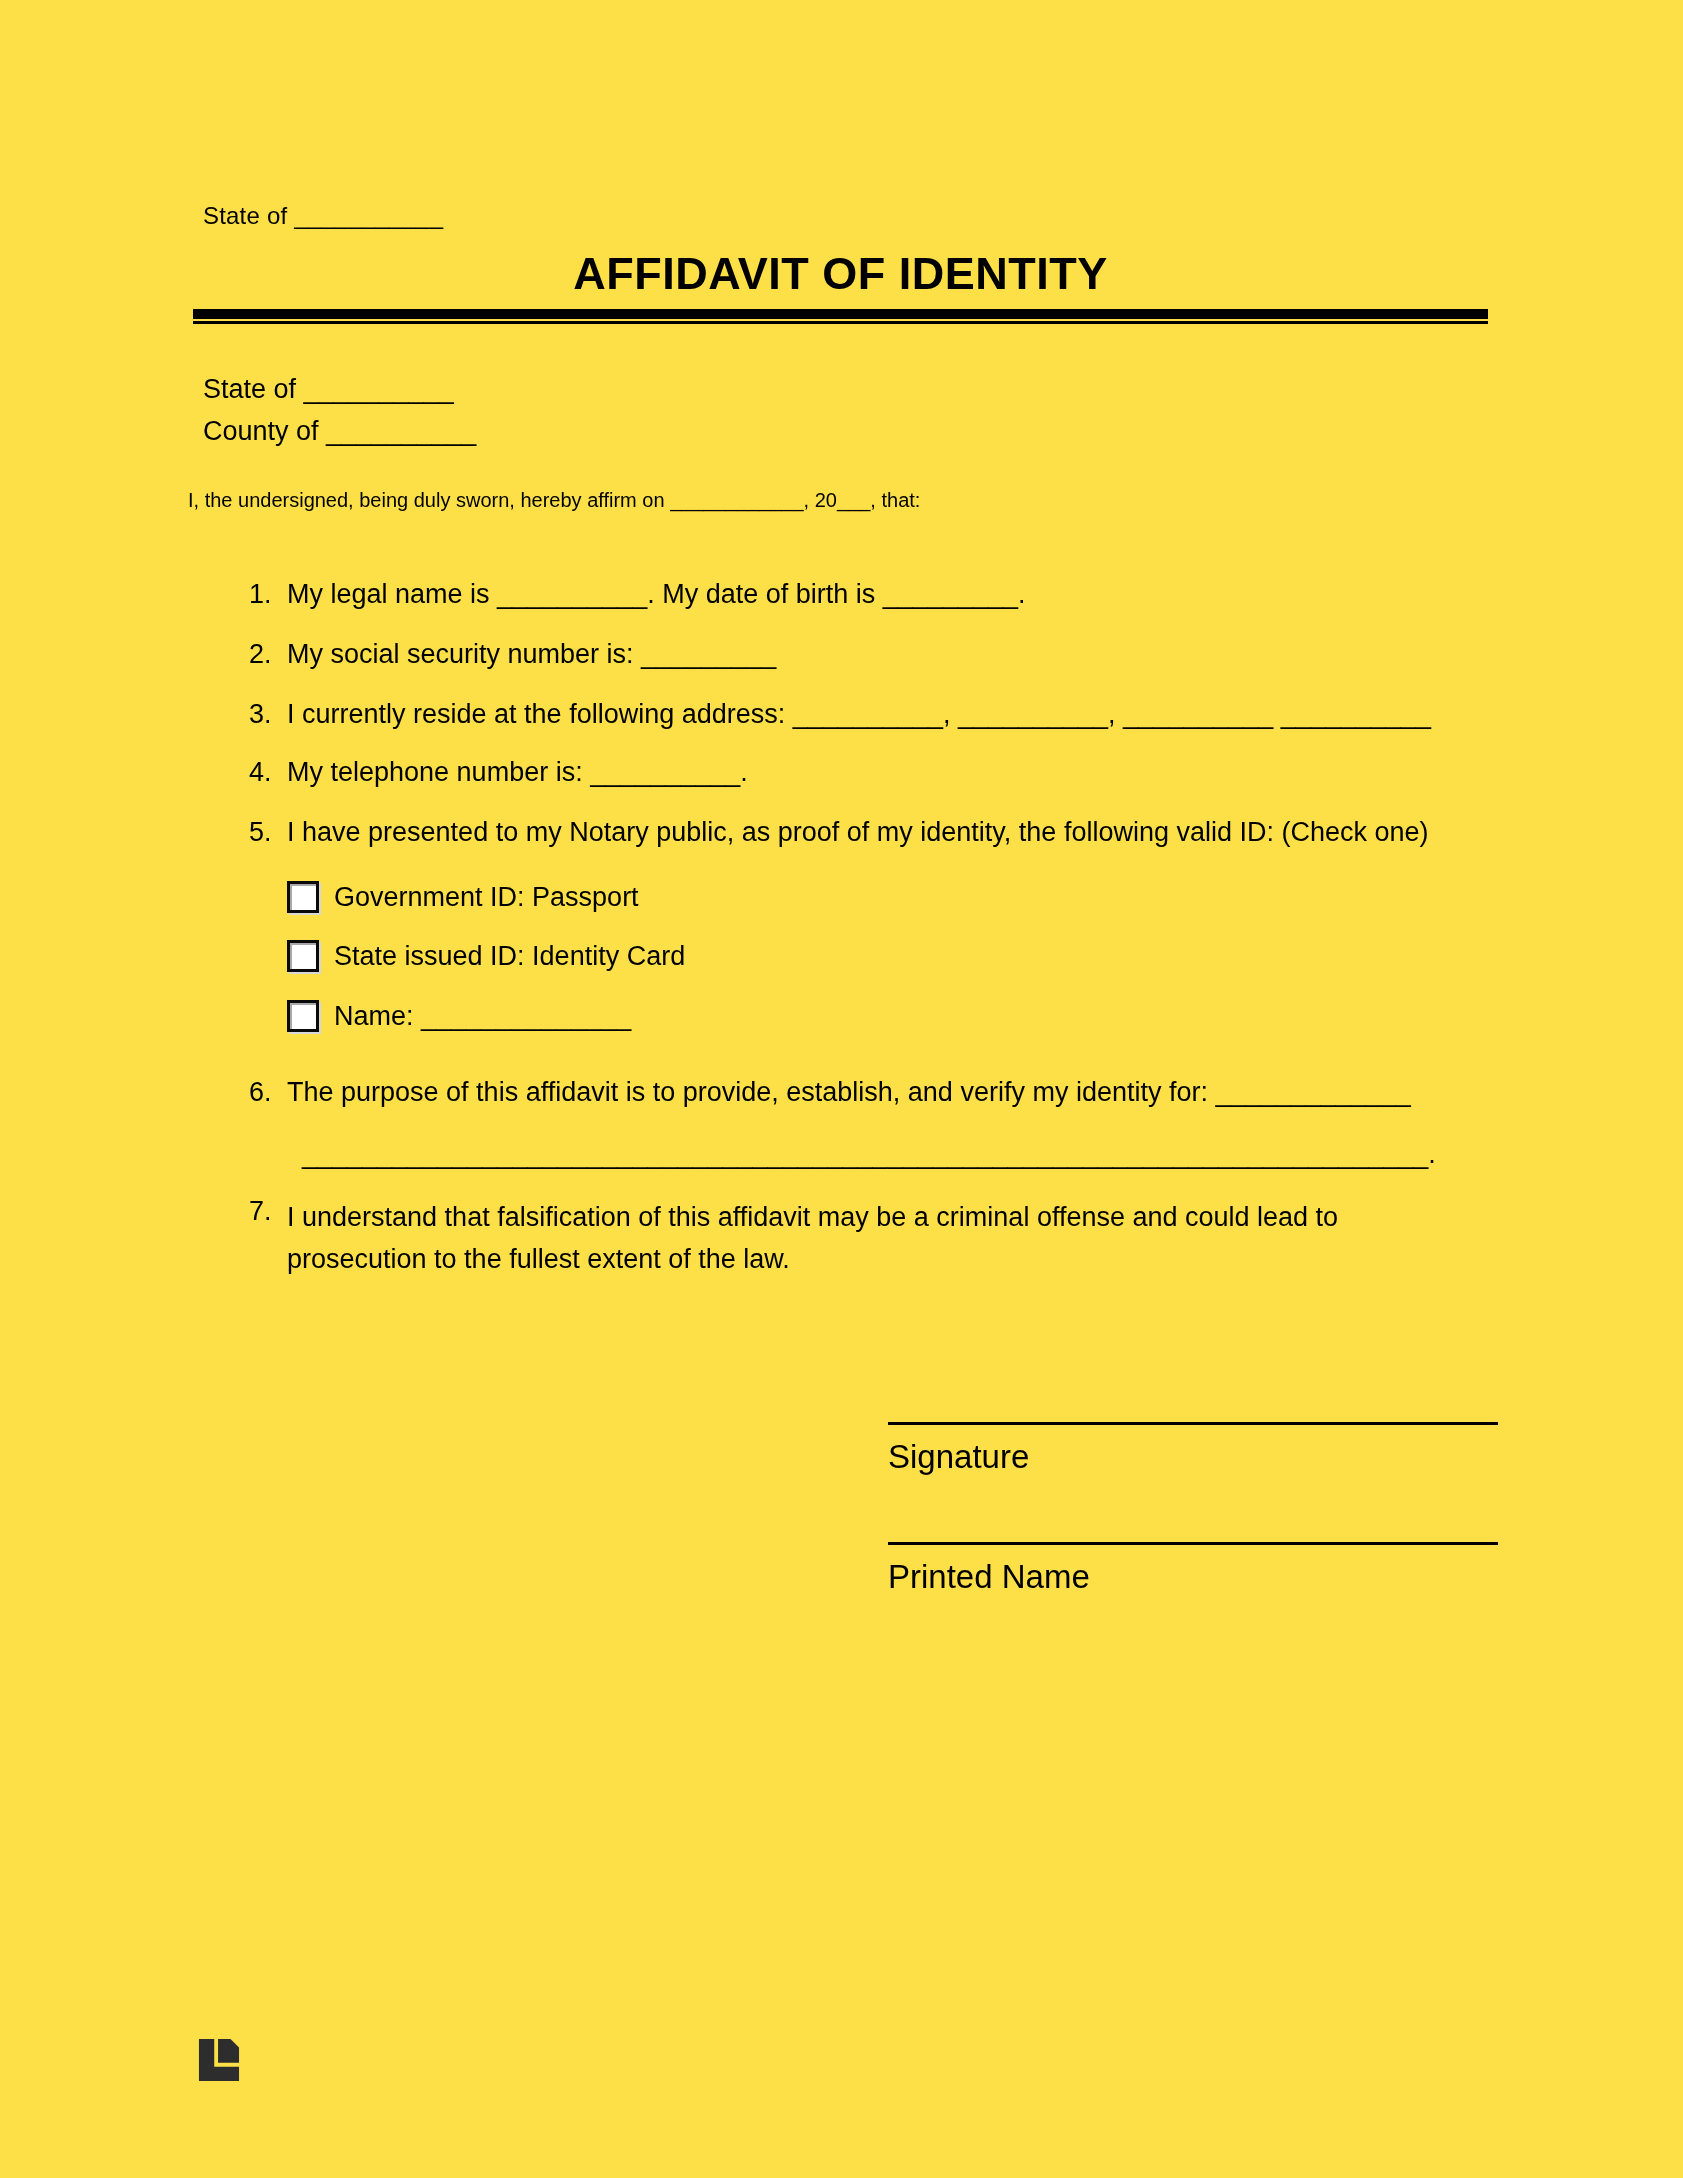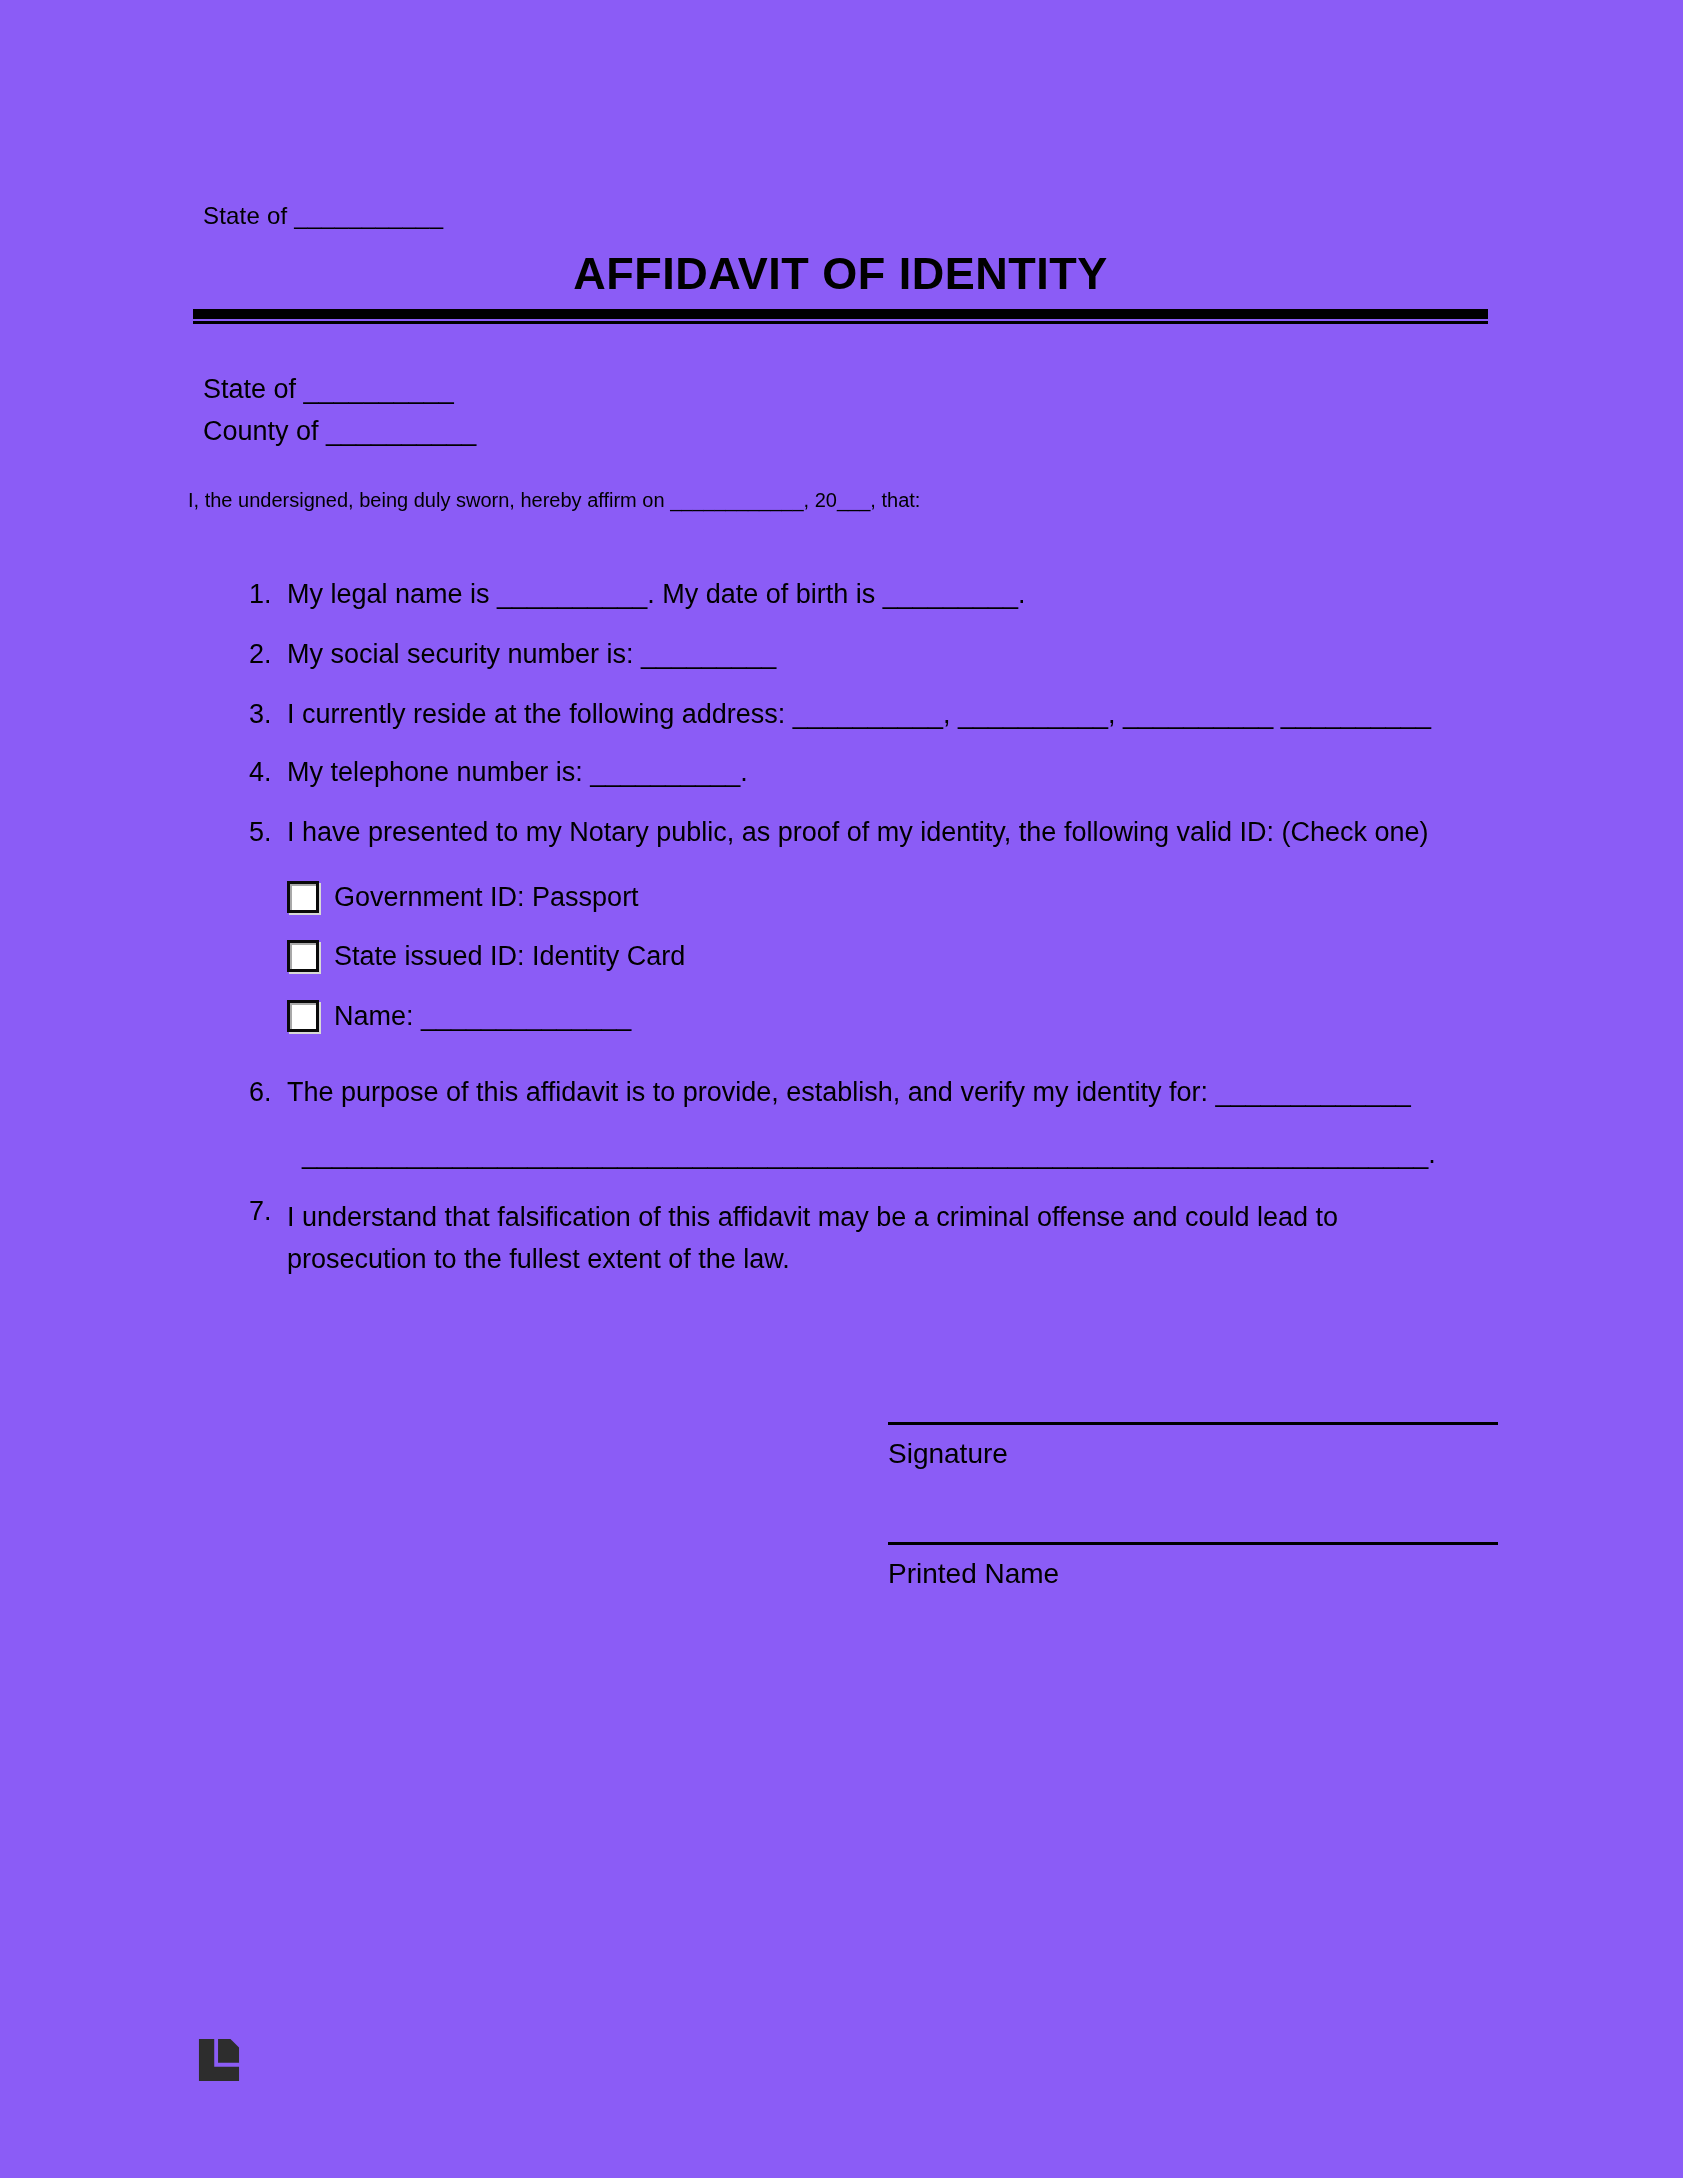--- a/index.html
+++ b/index.html
@@ -6,7 +6,7 @@
   .page{
     position:relative;
     width:1683px;height:2178px;
-    background:#8b5cf6;
+    background:#fde047;
     font-family:"Liberation Sans", sans-serif;
     color:#000;
     overflow:hidden;

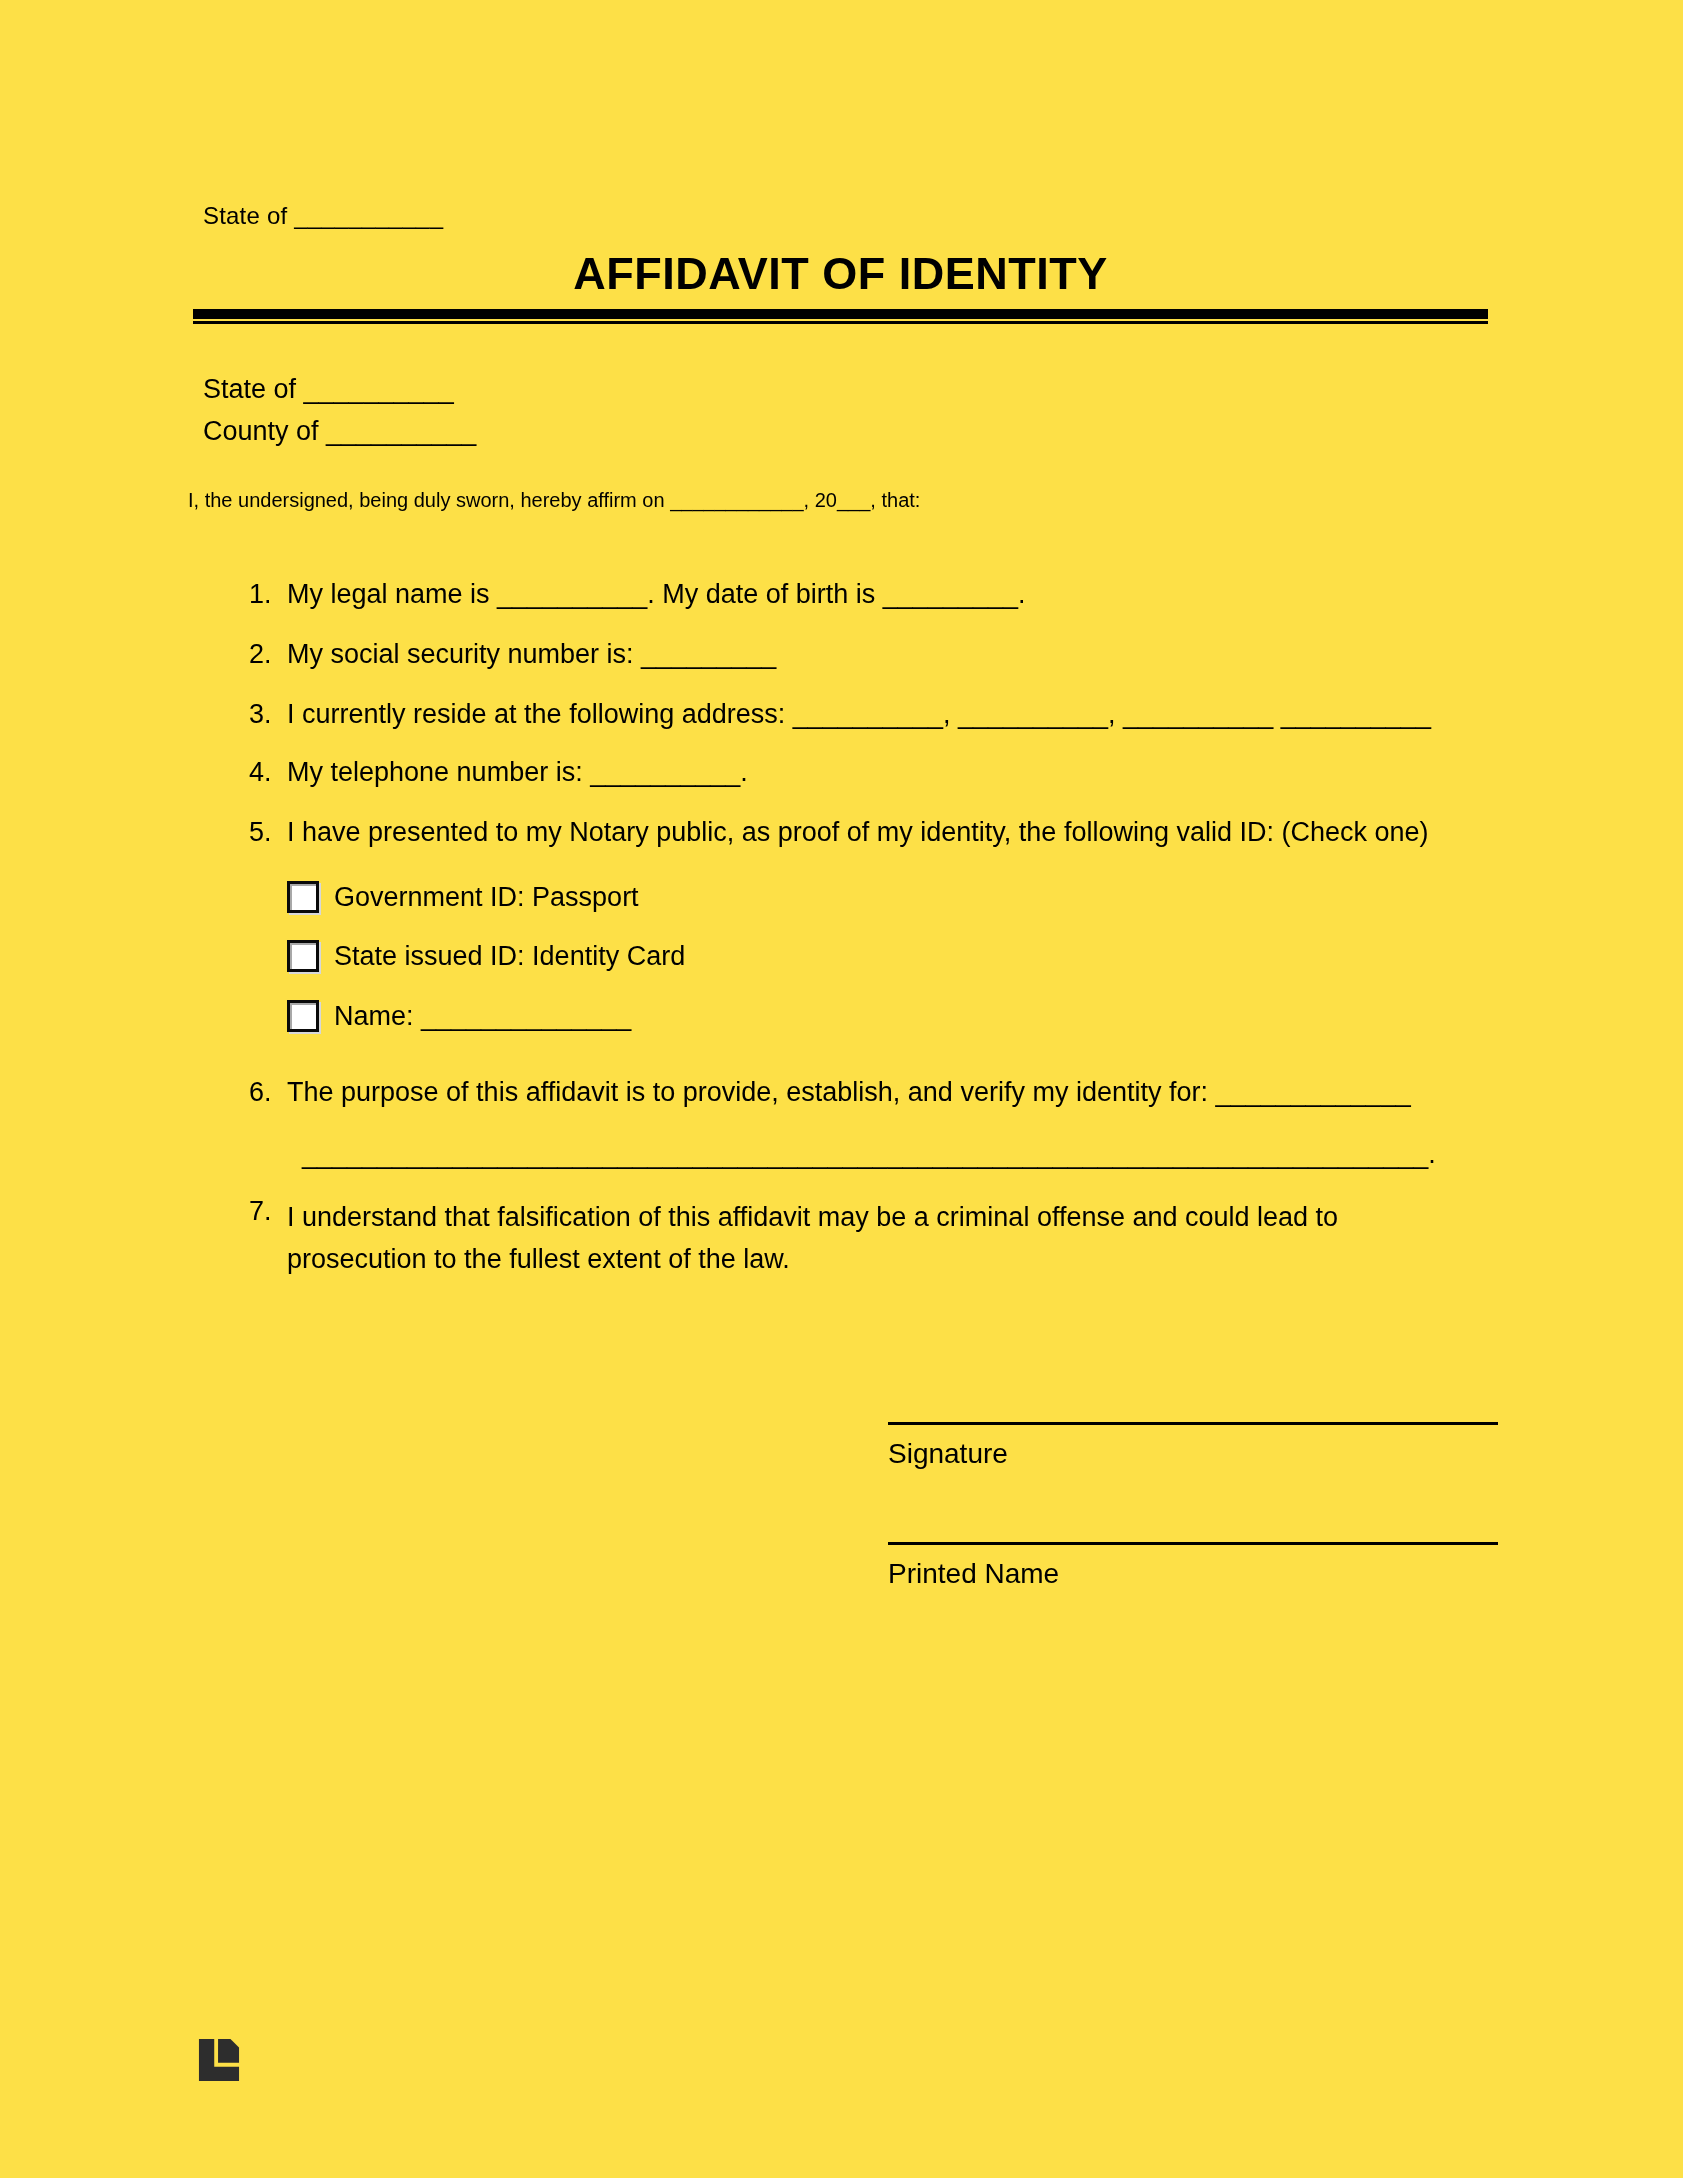--- a/index.html
+++ b/index.html
@@ -67,7 +67,7 @@
     left:888px;width:610px;height:3px;background:#000;
   }
   .sig-label{
-    left:888px;font-size:28px;white-space:nowrap;
+    left:888px;font-size:33px;white-space:nowrap;
   }
   .logo{left:198px;top:2039px;width:42px;height:42px;}
 </style>

